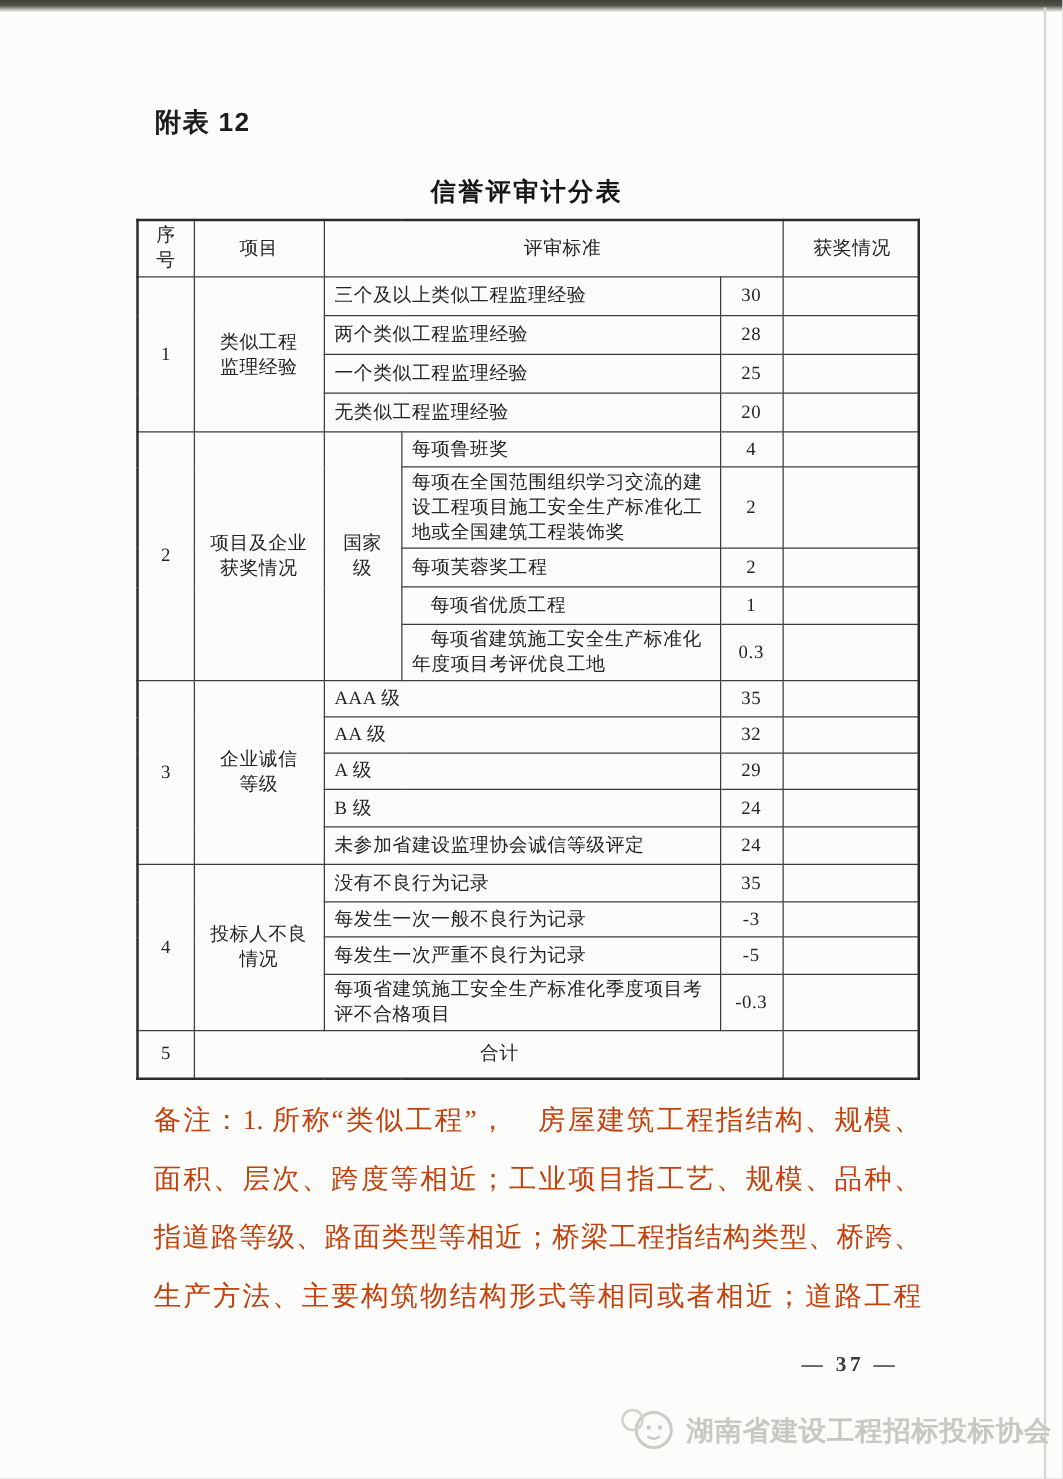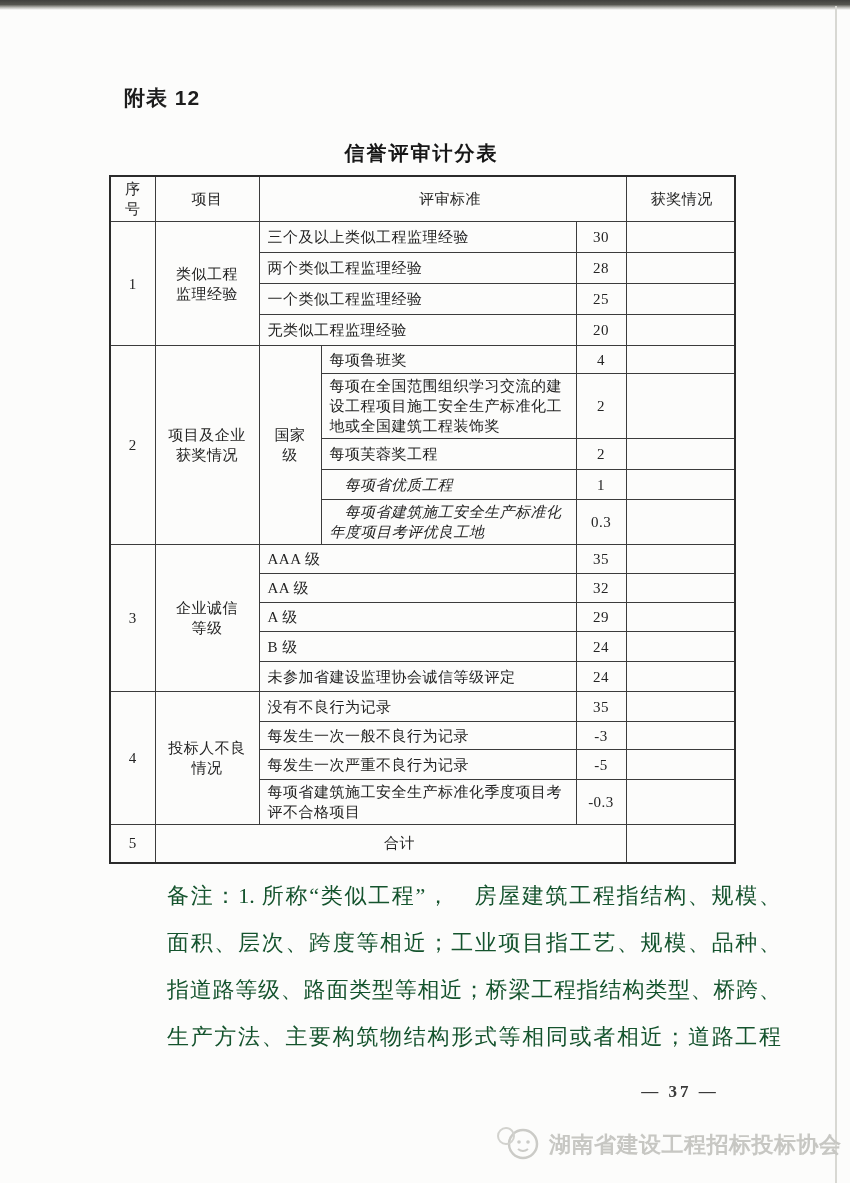--- a/index.html
+++ b/index.html
@@ -50,7 +50,7 @@
   td.c-item { text-align:center; padding:2px 4px; line-height:22px; letter-spacing:1px; }
   td.c-sub  { text-align:center; padding:2px 2px; line-height:22px; letter-spacing:1px; }
   td.c-text { text-align:left; }
-  td.c-text.ind { text-indent:15px;font-style:italic; }
+  td.c-text.ind { text-indent:15px; }
   td.c-pts  { text-align:center; padding:2px 2px; font-size:16px; letter-spacing:0; }
   td.c-score{ padding:0; }
   td.c-total{ text-align:center; letter-spacing:18px; text-indent:18px; font-size:16px; }

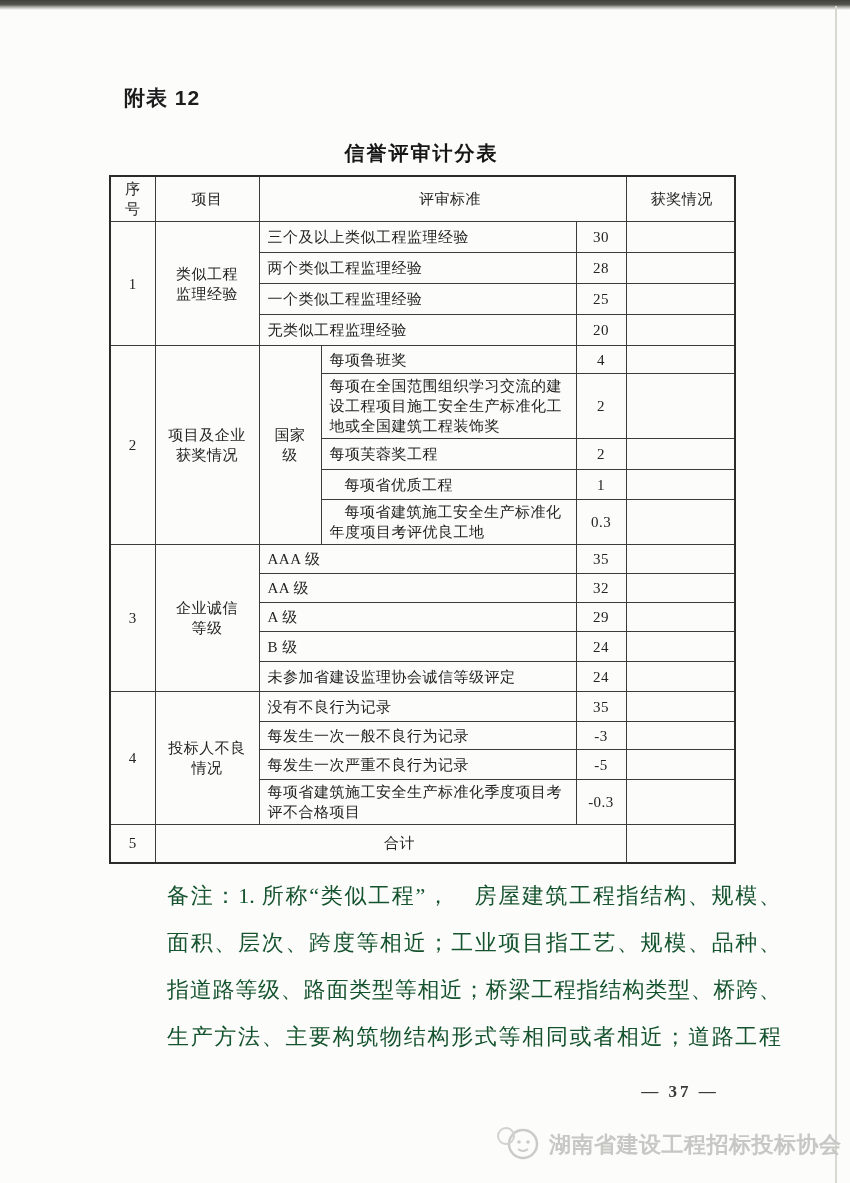--- a/index.html
+++ b/index.html
@@ -57,7 +57,7 @@
 
   .notes {
     position:absolute; left:123px; top:872px; width:614px;
-    font-size:22px; color:#14532d;margin-left:44px;
+    font-size:22px; color:#c2410c;
   }
   .notes .nline {
     height:47px; line-height:47px; white-space:nowrap;

